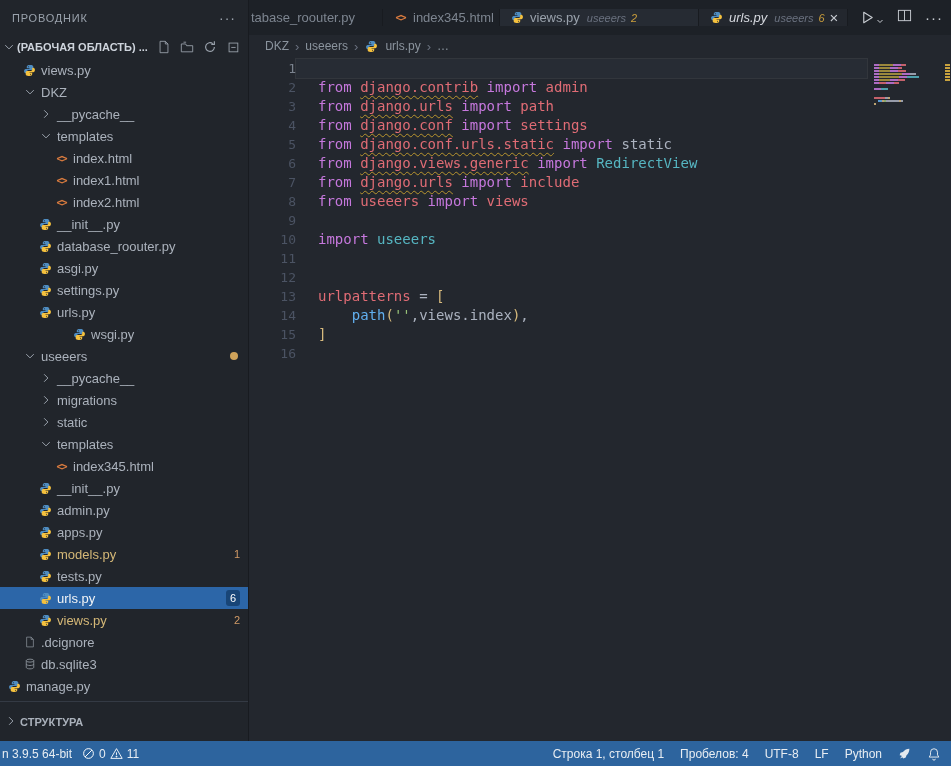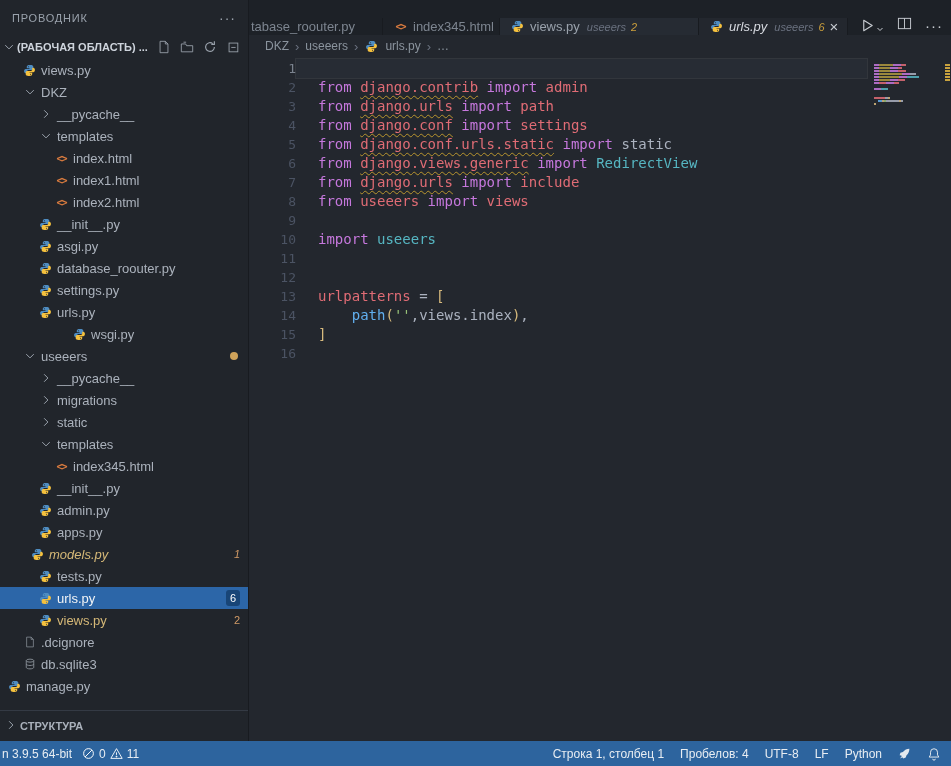--- a/index.html
+++ b/index.html
@@ -28,7 +28,7 @@
 .outline-header{margin-top:auto;height:31px;border-top:1px solid #343a44;display:flex;align-items:center;gap:4px;padding:0 6px;color:#aab1bb;font-size:11px;font-weight:700}
 
 .main{flex:1;display:flex;flex-direction:column;min-width:0;background:#23272e}
-.tabbar{height:35px;background:#1d2127;display:flex;align-items:flex-end;flex:none}
+.tabbar{height:35px;background:#1d2127;display:flex;align-items:center;flex:none}
 .tab{display:flex;align-items:center;gap:5px;padding:0 10px;font-size:13px;color:#7d8590;border-right:1px solid #181b20;flex:none;cursor:pointer;overflow:hidden}
 .tab:nth-child(1){width:134px;padding-left:2px}
 .tab:nth-child(2){width:117px}

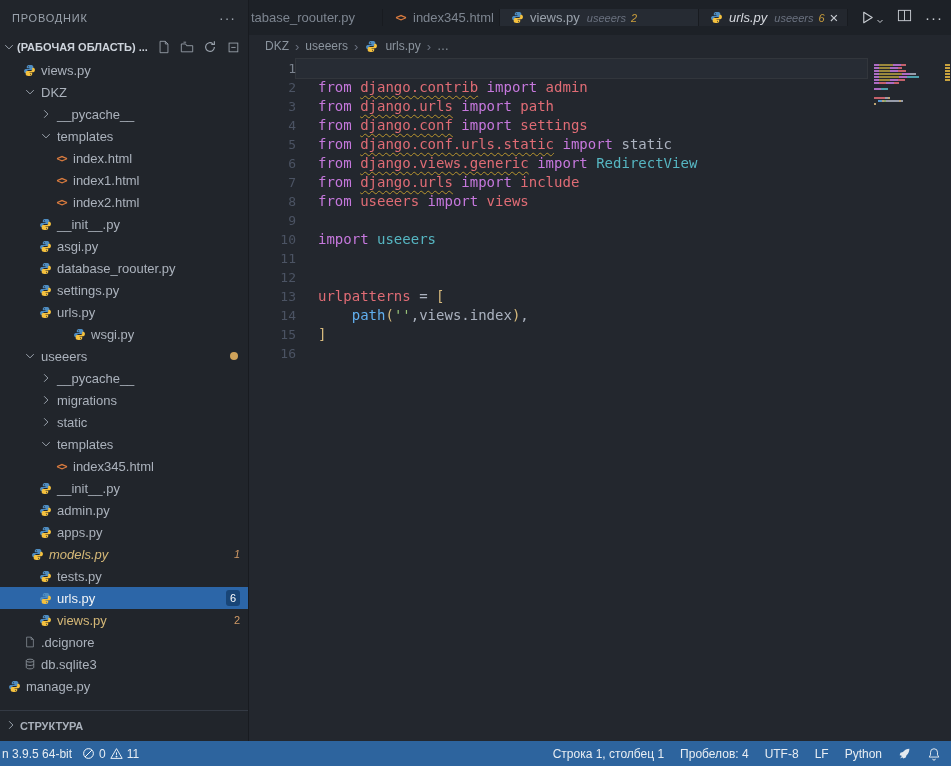--- a/index.html
+++ b/index.html
@@ -185,16 +185,16 @@
                 <path fill="#f5c13e" d="M12 22c3 0 5-1 5-3v-3h-5v-1h7c2 0 3-2 3-4s-1-4-3-4h-2v3c0 2-2 3-4 3H8c-1.7 0-3 1.3-3 3v3c0 2 2 3 5 3h2zm2-4.2a1 1 0 110 2 1 1 0 010-2z"></path>
               </svg>
             </span>
+            <span class="tree-label">database_roouter.py</span>
+          </div>
+          <div class="tree-row" style="padding-left: 36px;">
+            <span class="slot">
+              <svg width="13" height="13" viewBox="0 0 24 24">
+                <path fill="#4e8cc0" d="M12 2c-3 0-5 1-5 3v3h5v1H5c-2 0-3 2-3 4s1 4 3 4h2v-3c0-2 2-3 4-3h5c1.7 0 3-1.3 3-3V5c0-2-2-3-5-3h-2zm-2 2.2a1 1 0 110 2 1 1 0 010-2z"></path>
+                <path fill="#f5c13e" d="M12 22c3 0 5-1 5-3v-3h-5v-1h7c2 0 3-2 3-4s-1-4-3-4h-2v3c0 2-2 3-4 3H8c-1.7 0-3 1.3-3 3v3c0 2 2 3 5 3h2zm2-4.2a1 1 0 110 2 1 1 0 010-2z"></path>
+              </svg>
+            </span>
             <span class="tree-label">asgi.py</span>
-          </div>
-          <div class="tree-row" style="padding-left: 36px;">
-            <span class="slot">
-              <svg width="13" height="13" viewBox="0 0 24 24">
-                <path fill="#4e8cc0" d="M12 2c-3 0-5 1-5 3v3h5v1H5c-2 0-3 2-3 4s1 4 3 4h2v-3c0-2 2-3 4-3h5c1.7 0 3-1.3 3-3V5c0-2-2-3-5-3h-2zm-2 2.2a1 1 0 110 2 1 1 0 010-2z"></path>
-                <path fill="#f5c13e" d="M12 22c3 0 5-1 5-3v-3h-5v-1h7c2 0 3-2 3-4s-1-4-3-4h-2v3c0 2-2 3-4 3H8c-1.7 0-3 1.3-3 3v3c0 2 2 3 5 3h2zm2-4.2a1 1 0 110 2 1 1 0 010-2z"></path>
-              </svg>
-            </span>
-            <span class="tree-label">database_roouter.py</span>
           </div>
           <div class="tree-row" style="padding-left: 36px;">
             <span class="slot">

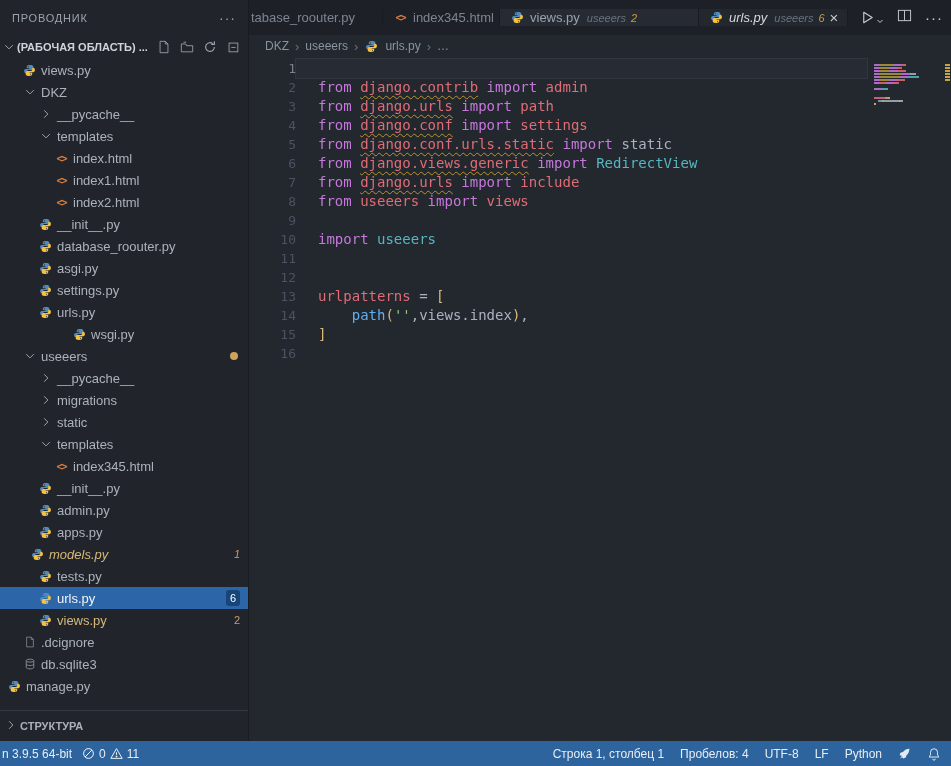--- a/index.html
+++ b/index.html
@@ -297,7 +297,7 @@
             </span>
             <span class="tree-label">apps.py</span>
           </div>
-          <div class="tree-row modified" style="padding-left: 28px; font-style: italic;">
+          <div class="tree-row modified" style="padding-left: 36px;">
             <span class="slot">
               <svg width="13" height="13" viewBox="0 0 24 24">
                 <path fill="#4e8cc0" d="M12 2c-3 0-5 1-5 3v3h5v1H5c-2 0-3 2-3 4s1 4 3 4h2v-3c0-2 2-3 4-3h5c1.7 0 3-1.3 3-3V5c0-2-2-3-5-3h-2zm-2 2.2a1 1 0 110 2 1 1 0 010-2z"></path>

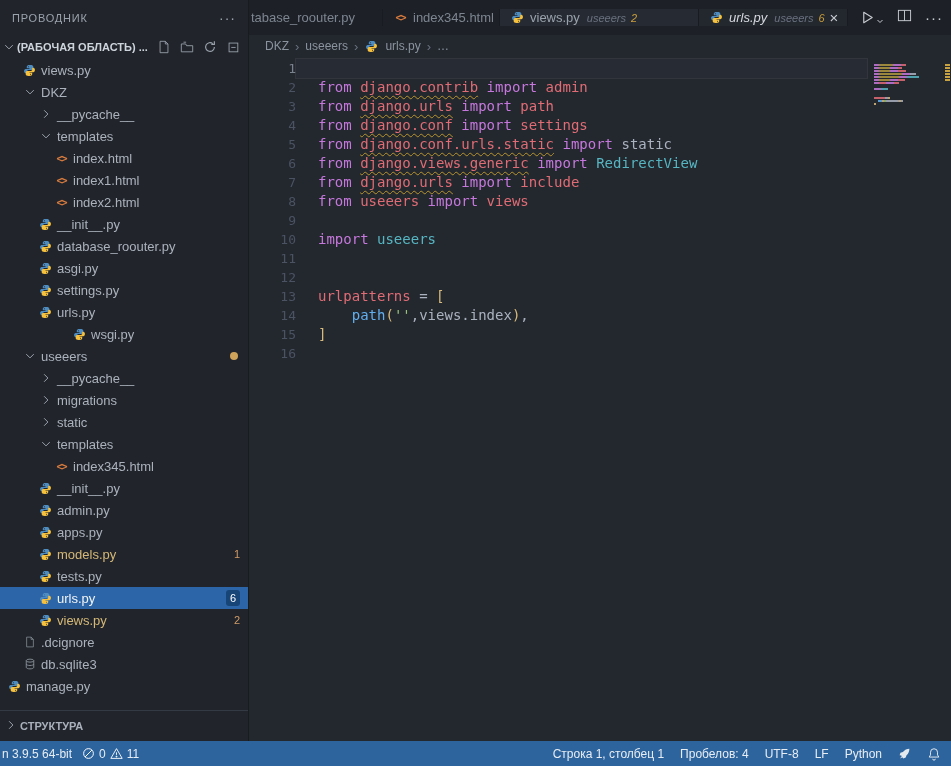--- a/index.html
+++ b/index.html
@@ -25,7 +25,7 @@
 .tree-badge{position:absolute;right:8px;font-size:11px;color:#d19a66}
 .tree-row.selected .tree-badge{color:#fff;background:rgba(10,42,78,.55);border-radius:3px;padding:0 4px;height:16px;line-height:16px}
 .tree-dot{position:absolute;right:10px;width:8px;height:8px;border-radius:50%;background:#cfa35a}
-.outline-header{margin-top:auto;height:31px;border-top:1px solid #343a44;display:flex;align-items:center;gap:4px;padding:0 6px;color:#aab1bb;font-size:11px;font-weight:700}
+.outline-header{margin-top:auto;height:40px;border-top:1px solid #343a44;display:flex;align-items:center;gap:4px;padding:0 6px;color:#aab1bb;font-size:11px;font-weight:700}
 
 .main{flex:1;display:flex;flex-direction:column;min-width:0;background:#23272e}
 .tabbar{height:35px;background:#1d2127;display:flex;align-items:center;flex:none}

